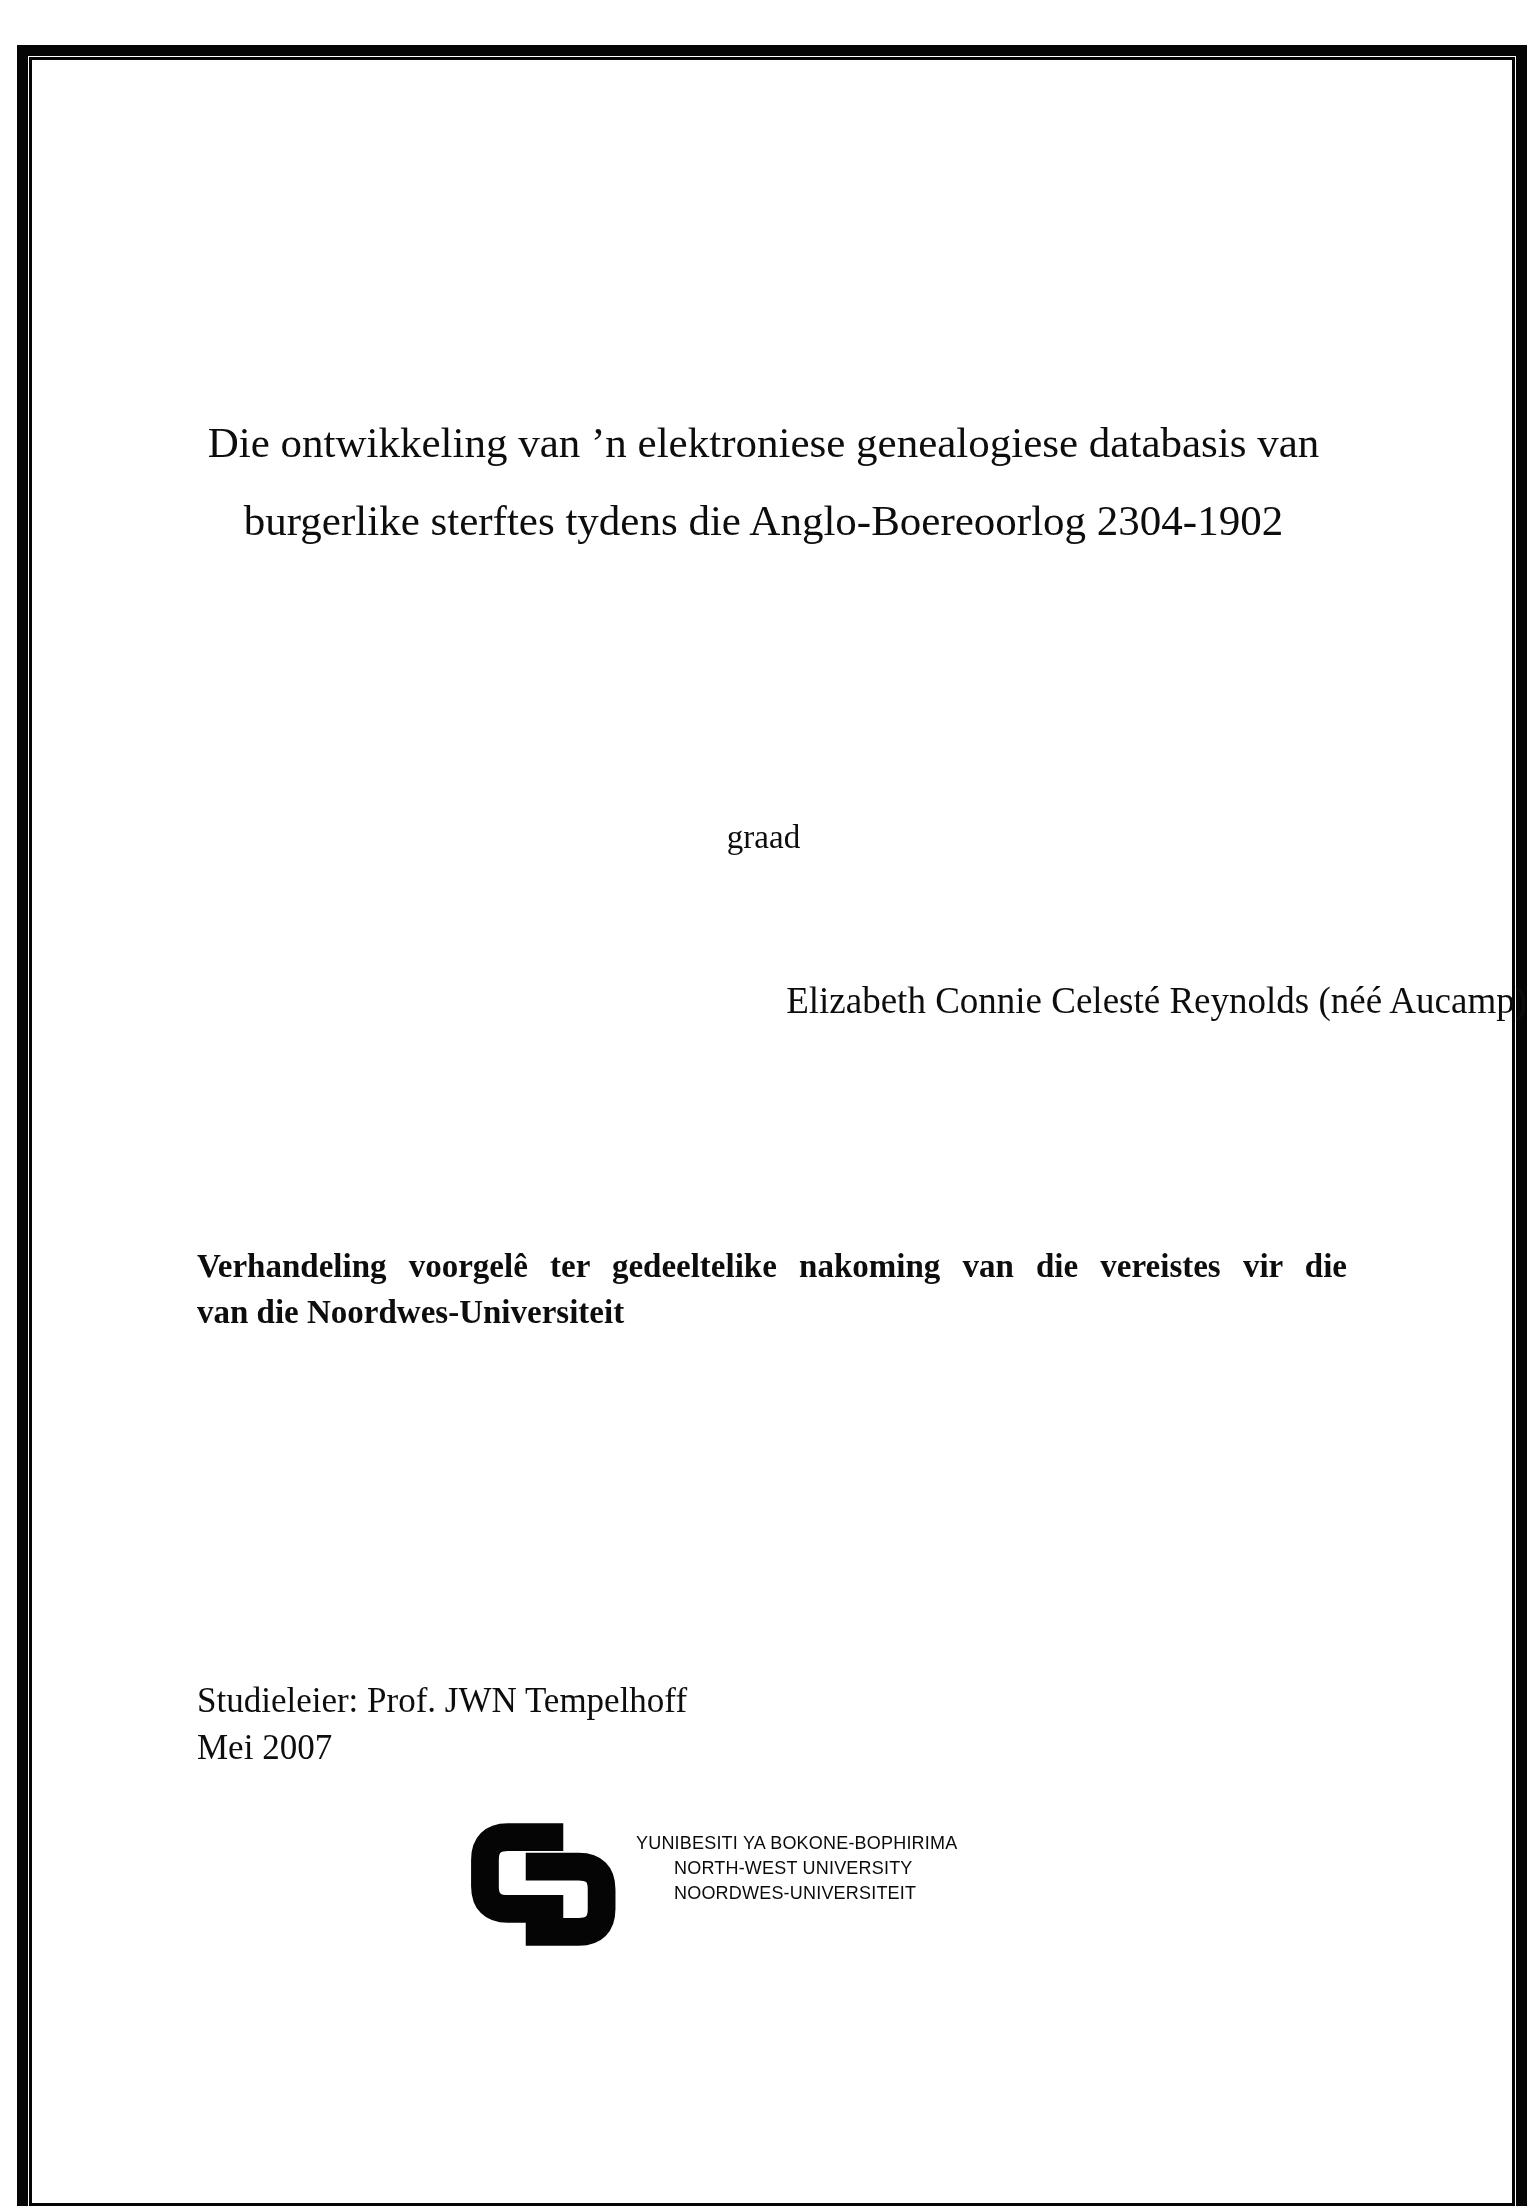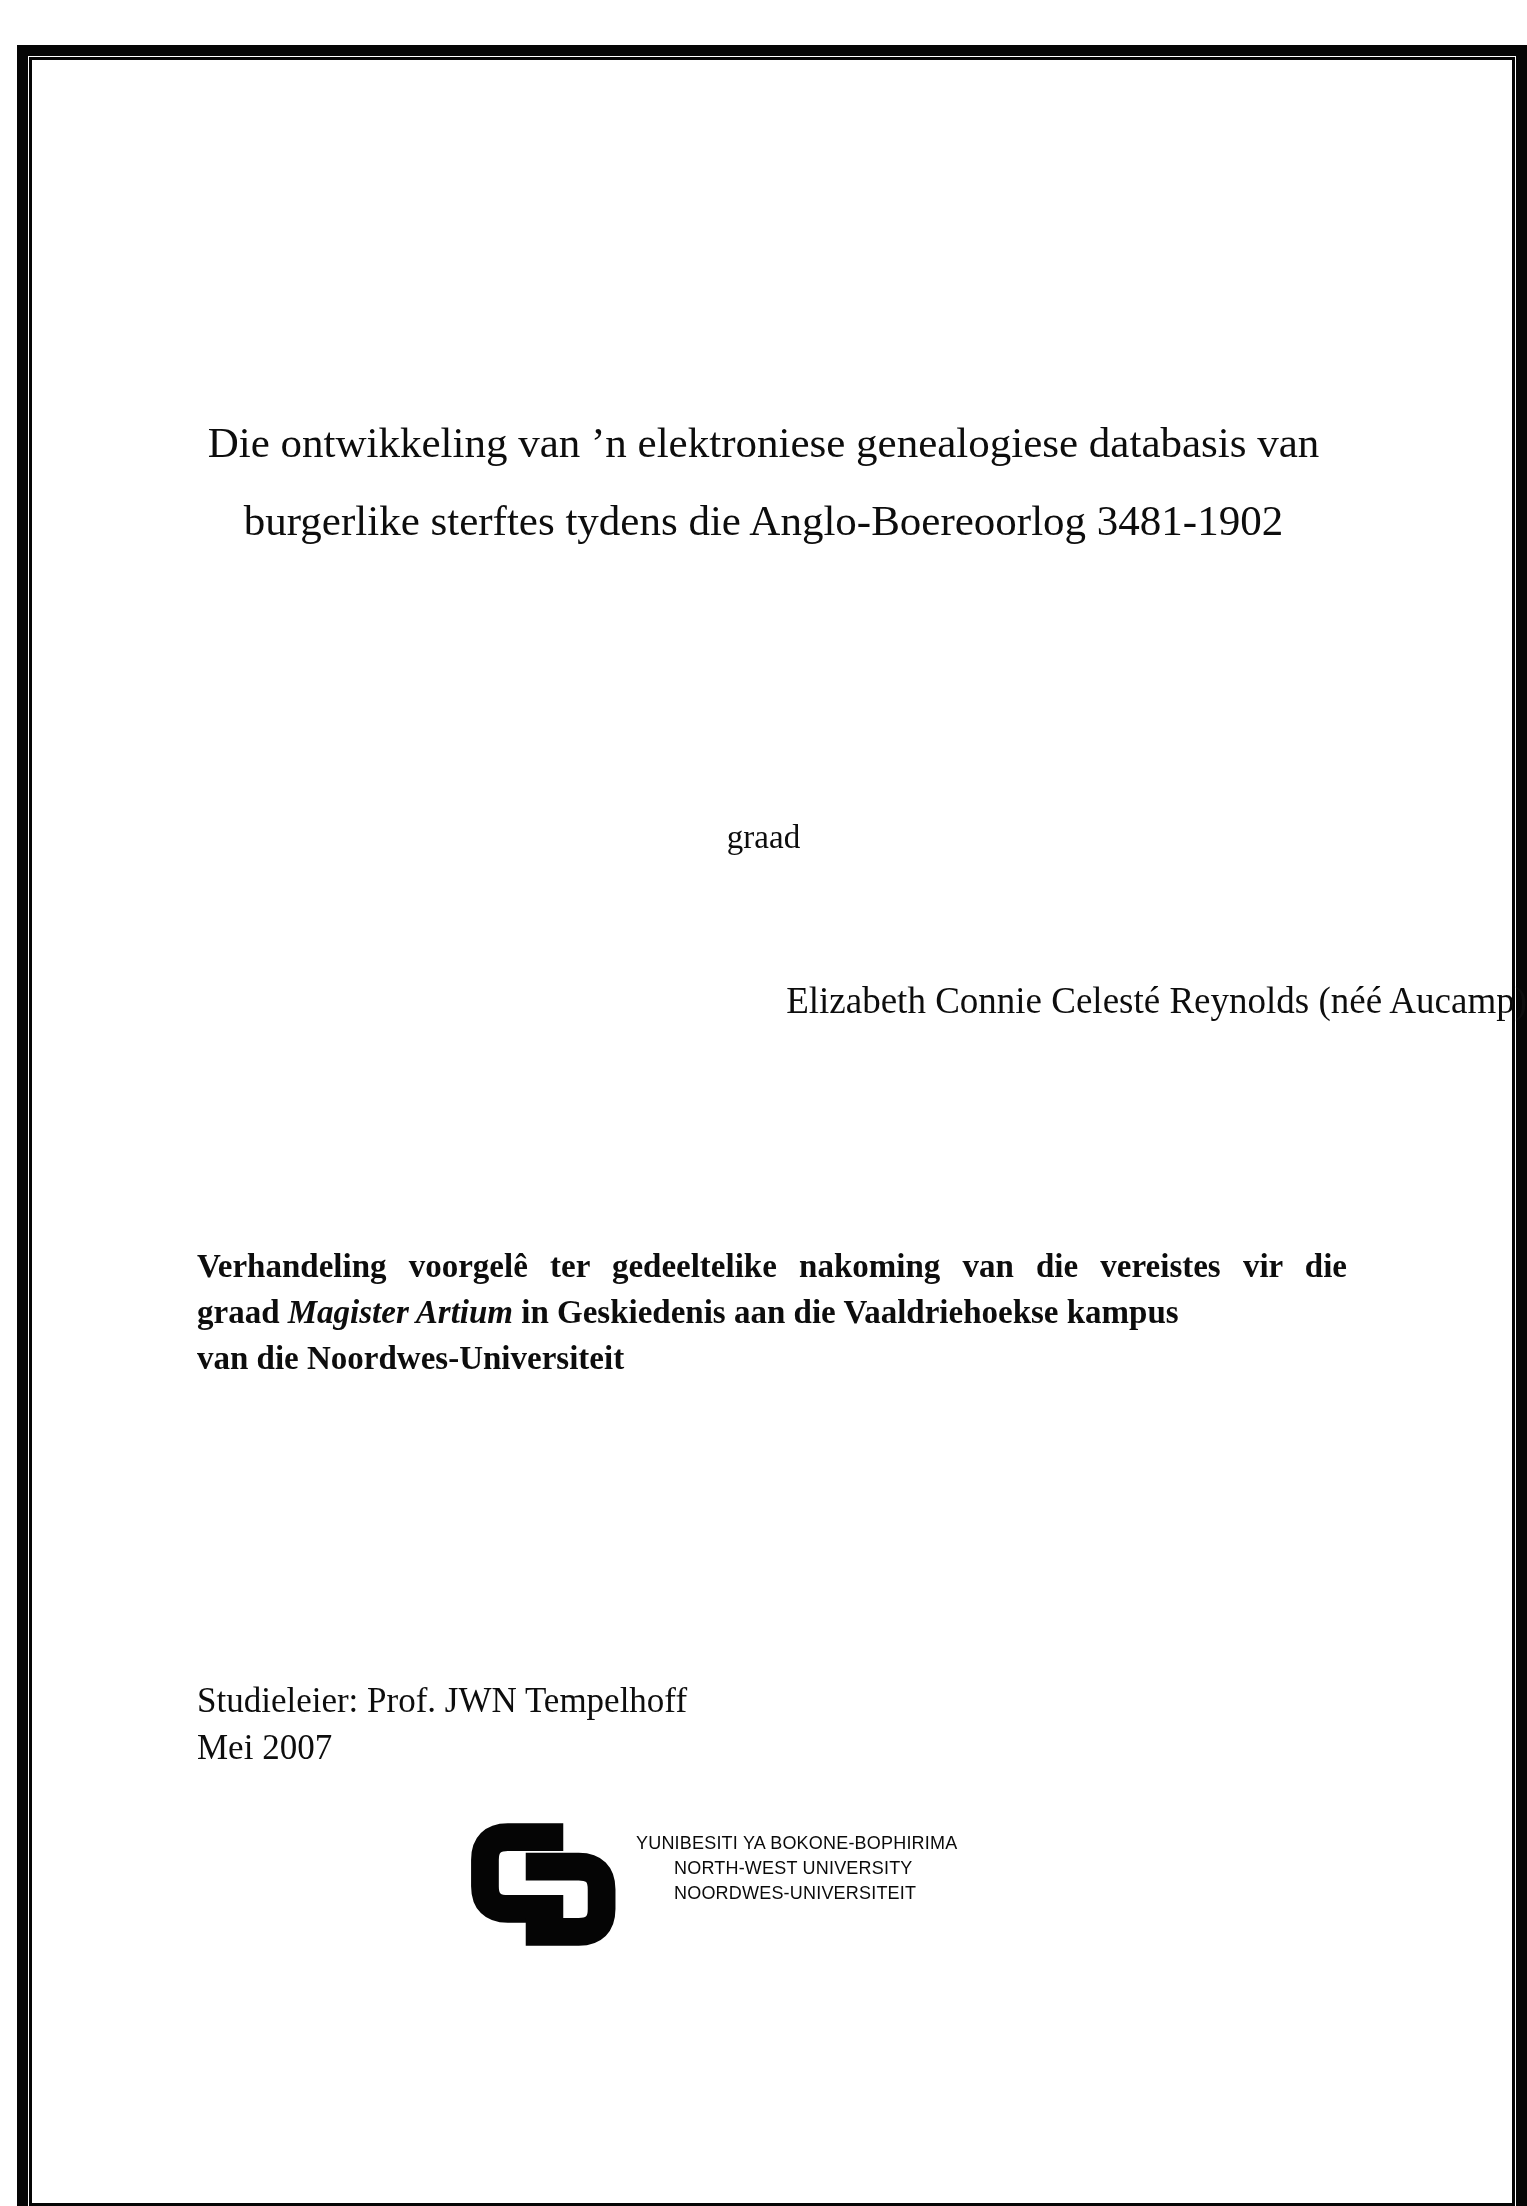--- a/index.html
+++ b/index.html
@@ -114,7 +114,7 @@
 
   <div class="title-block">
     <div class="title-line-1">Die ontwikkeling van ’n elektroniese genealogiese databasis van</div>
-    <div class="title-line-2">burgerlike sterftes tydens die Anglo-Boereoorlog 3481-1902</div>
+    <div class="title-line-2">burgerlike sterftes tydens die Anglo-Boereoorlog 2304-1902</div>
   </div>
 
   <div class="byline">graad</div>

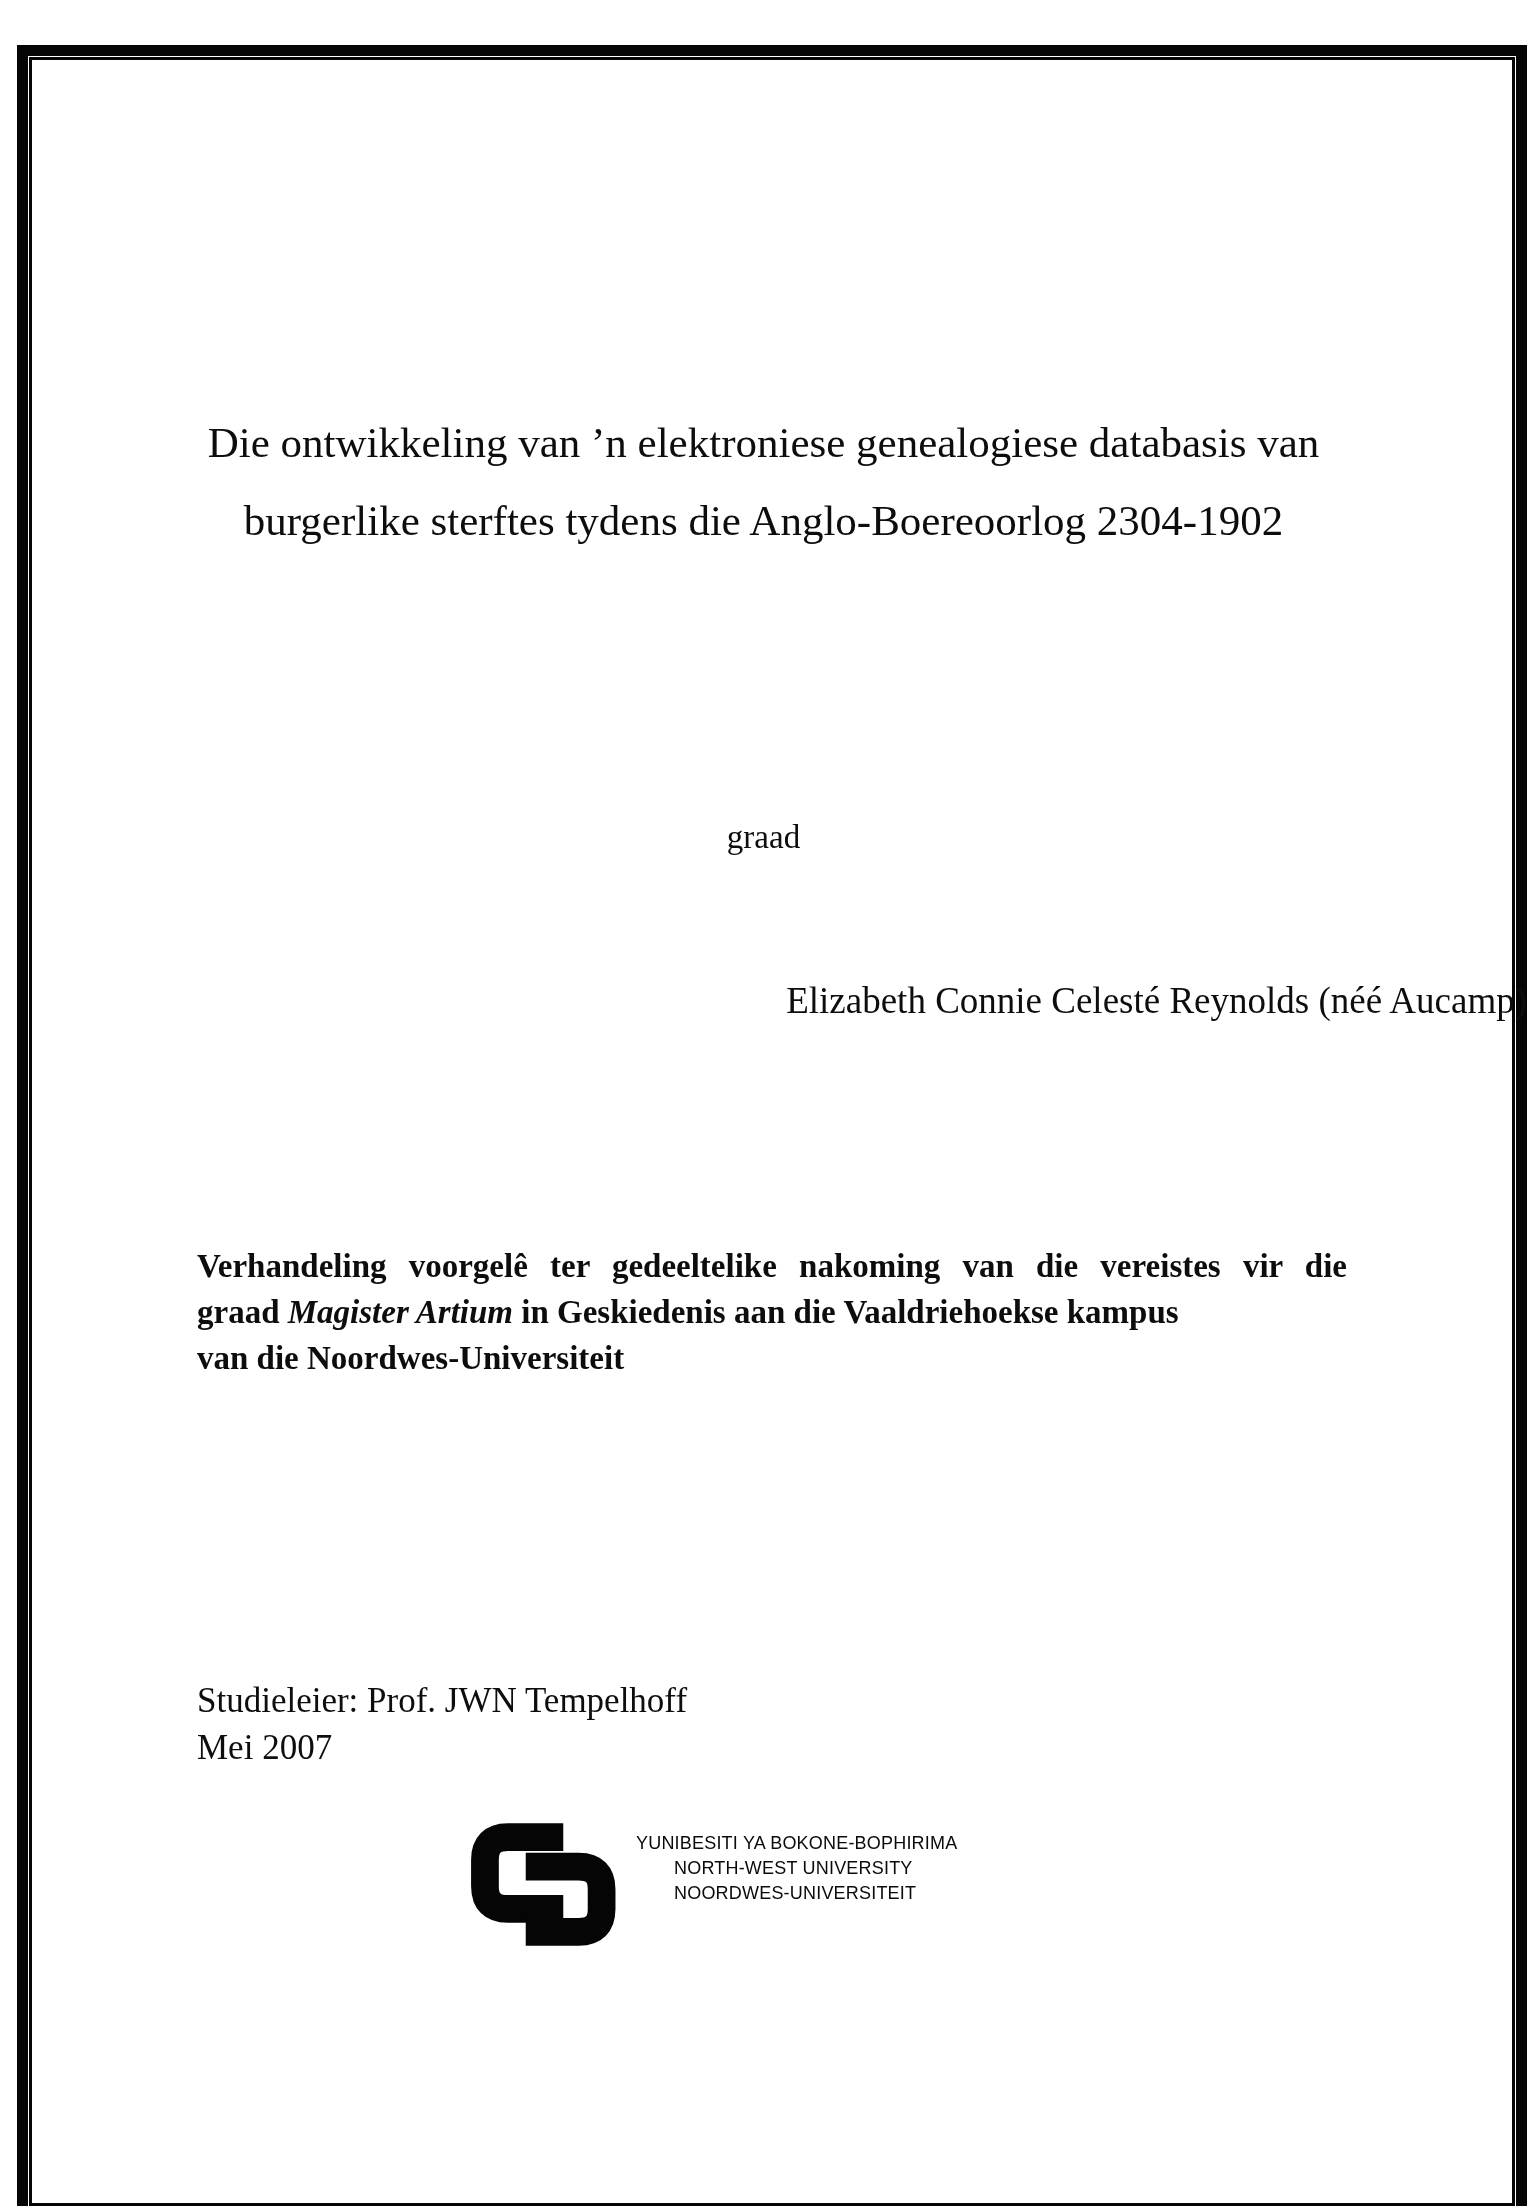--- a/index.html
+++ b/index.html
@@ -123,7 +123,6 @@
 
   <div class="declaration">
     <div class="justified">Verhandeling voorgelê ter gedeeltelike nakoming van die vereistes vir die</div>
-    <div><span>graad </span><span class="italic">Magister Artium</span><span> in Geskiedenis aan die Vaaldriehoekse kampus</span></div>
     <div>van die Noordwes-Universiteit</div>
   </div>
 

